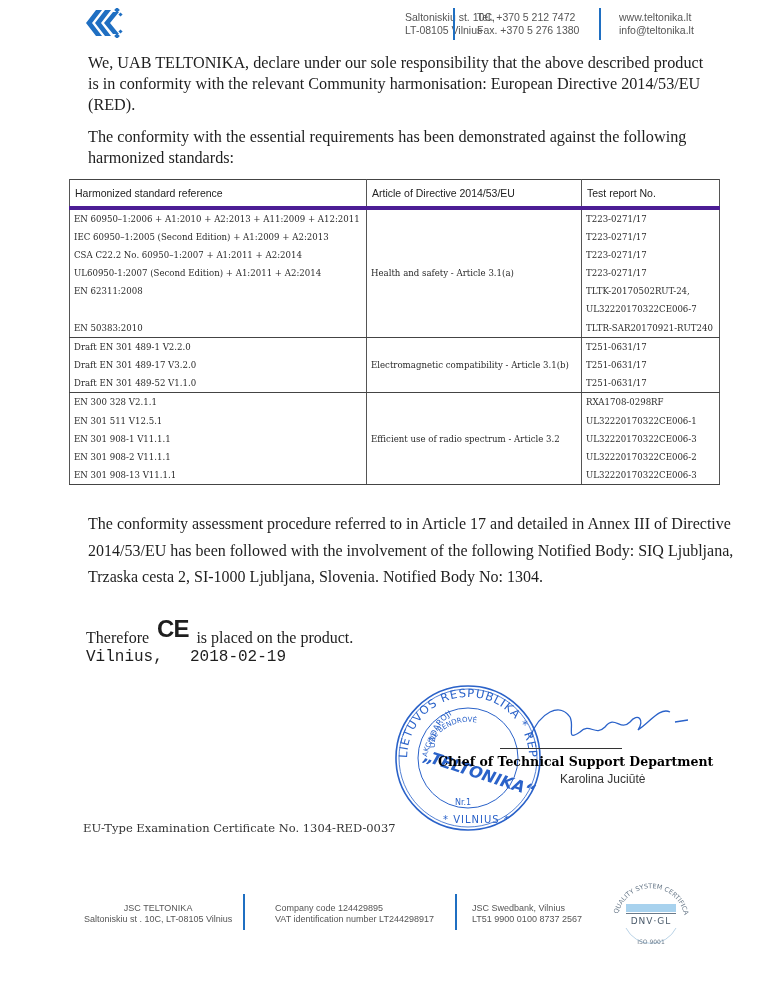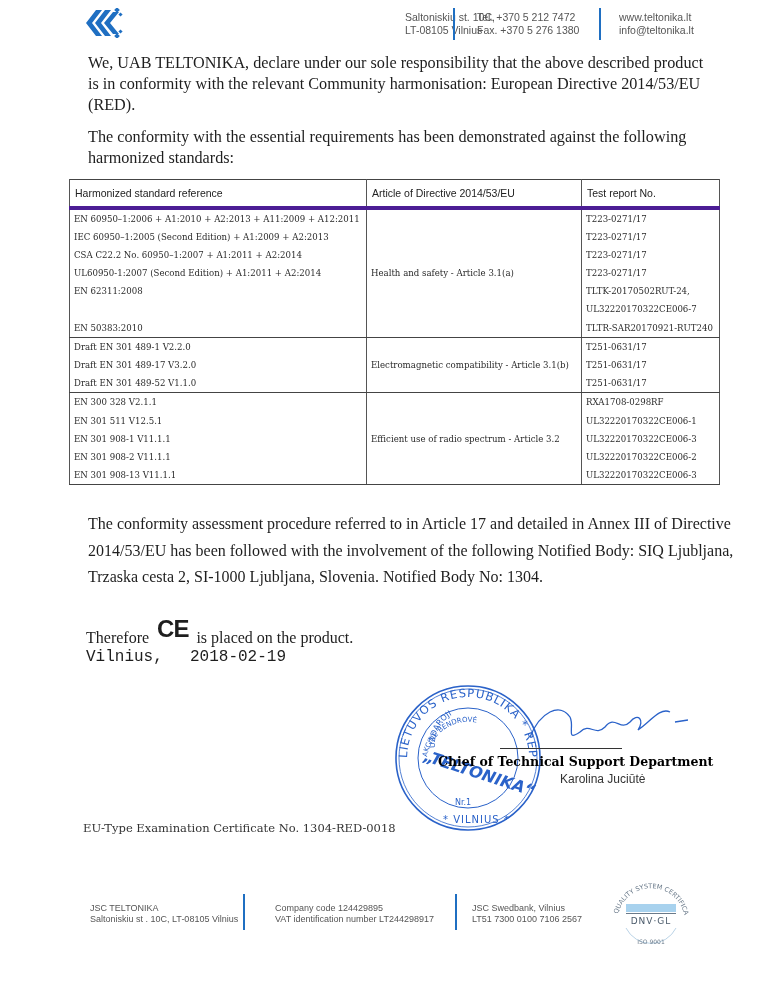--- a/index.html
+++ b/index.html
@@ -201,7 +201,7 @@
 <div class="sig-title">Chief of Technical Support Department</div>
 <div class="sig-name">Karolina Juciūtė</div>
 
-<div class="cert">EU-Type Examination Certificate No. 1304-RED-0018</div>
+<div class="cert">EU-Type Examination Certificate No. 1304-RED-0037</div>
 
 <div class="ftr f1">
   <div>JSC TELTONIKA</div>

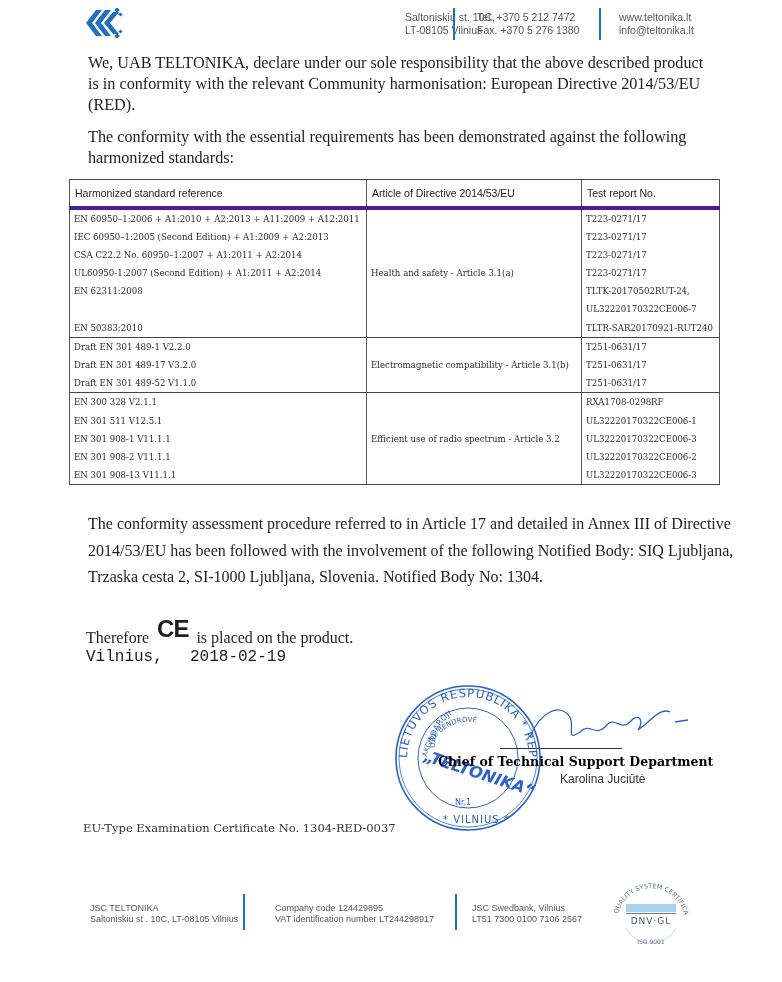--- a/index.html
+++ b/index.html
@@ -53,7 +53,7 @@
 
   
   .ftr { position: absolute; top: 903px; font-family: "Liberation Sans", sans-serif; font-size: 9px; line-height: 11px; color: #555; }
-  .f1 { left: 90px; }
+  .f1 { left: 84px; text-align: center; }
   .f2 { left: 275px; }
   .f3 { left: 472px; }
   .fsep { position: absolute; top: 894px; width: 2px; height: 36px; background: #1f6fc2; }

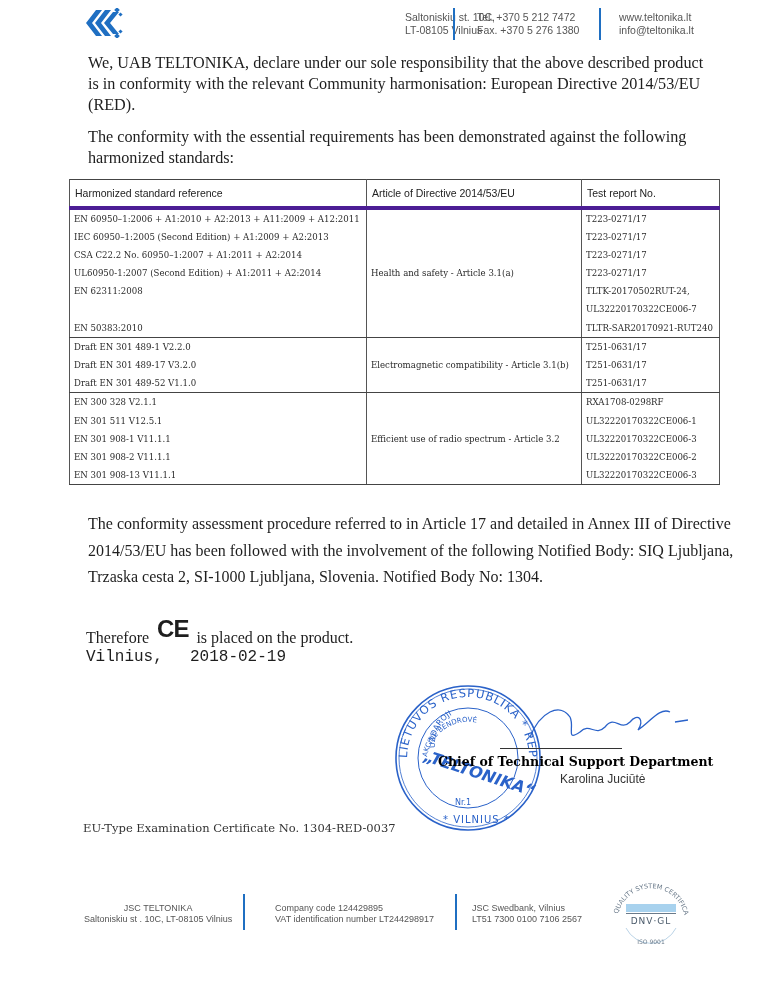--- a/index.html
+++ b/index.html
@@ -215,7 +215,7 @@
 <div class="fsep fs2"></div>
 <div class="ftr f3">
   <div>JSC Swedbank, Vilnius</div>
-  <div>LT51 7300 0100 7106 2567</div>
+  <div>LT51 9900 0100 8737 2567</div>
 </div>
 
 <svg class="dnv" viewBox="0 0 90 90">

